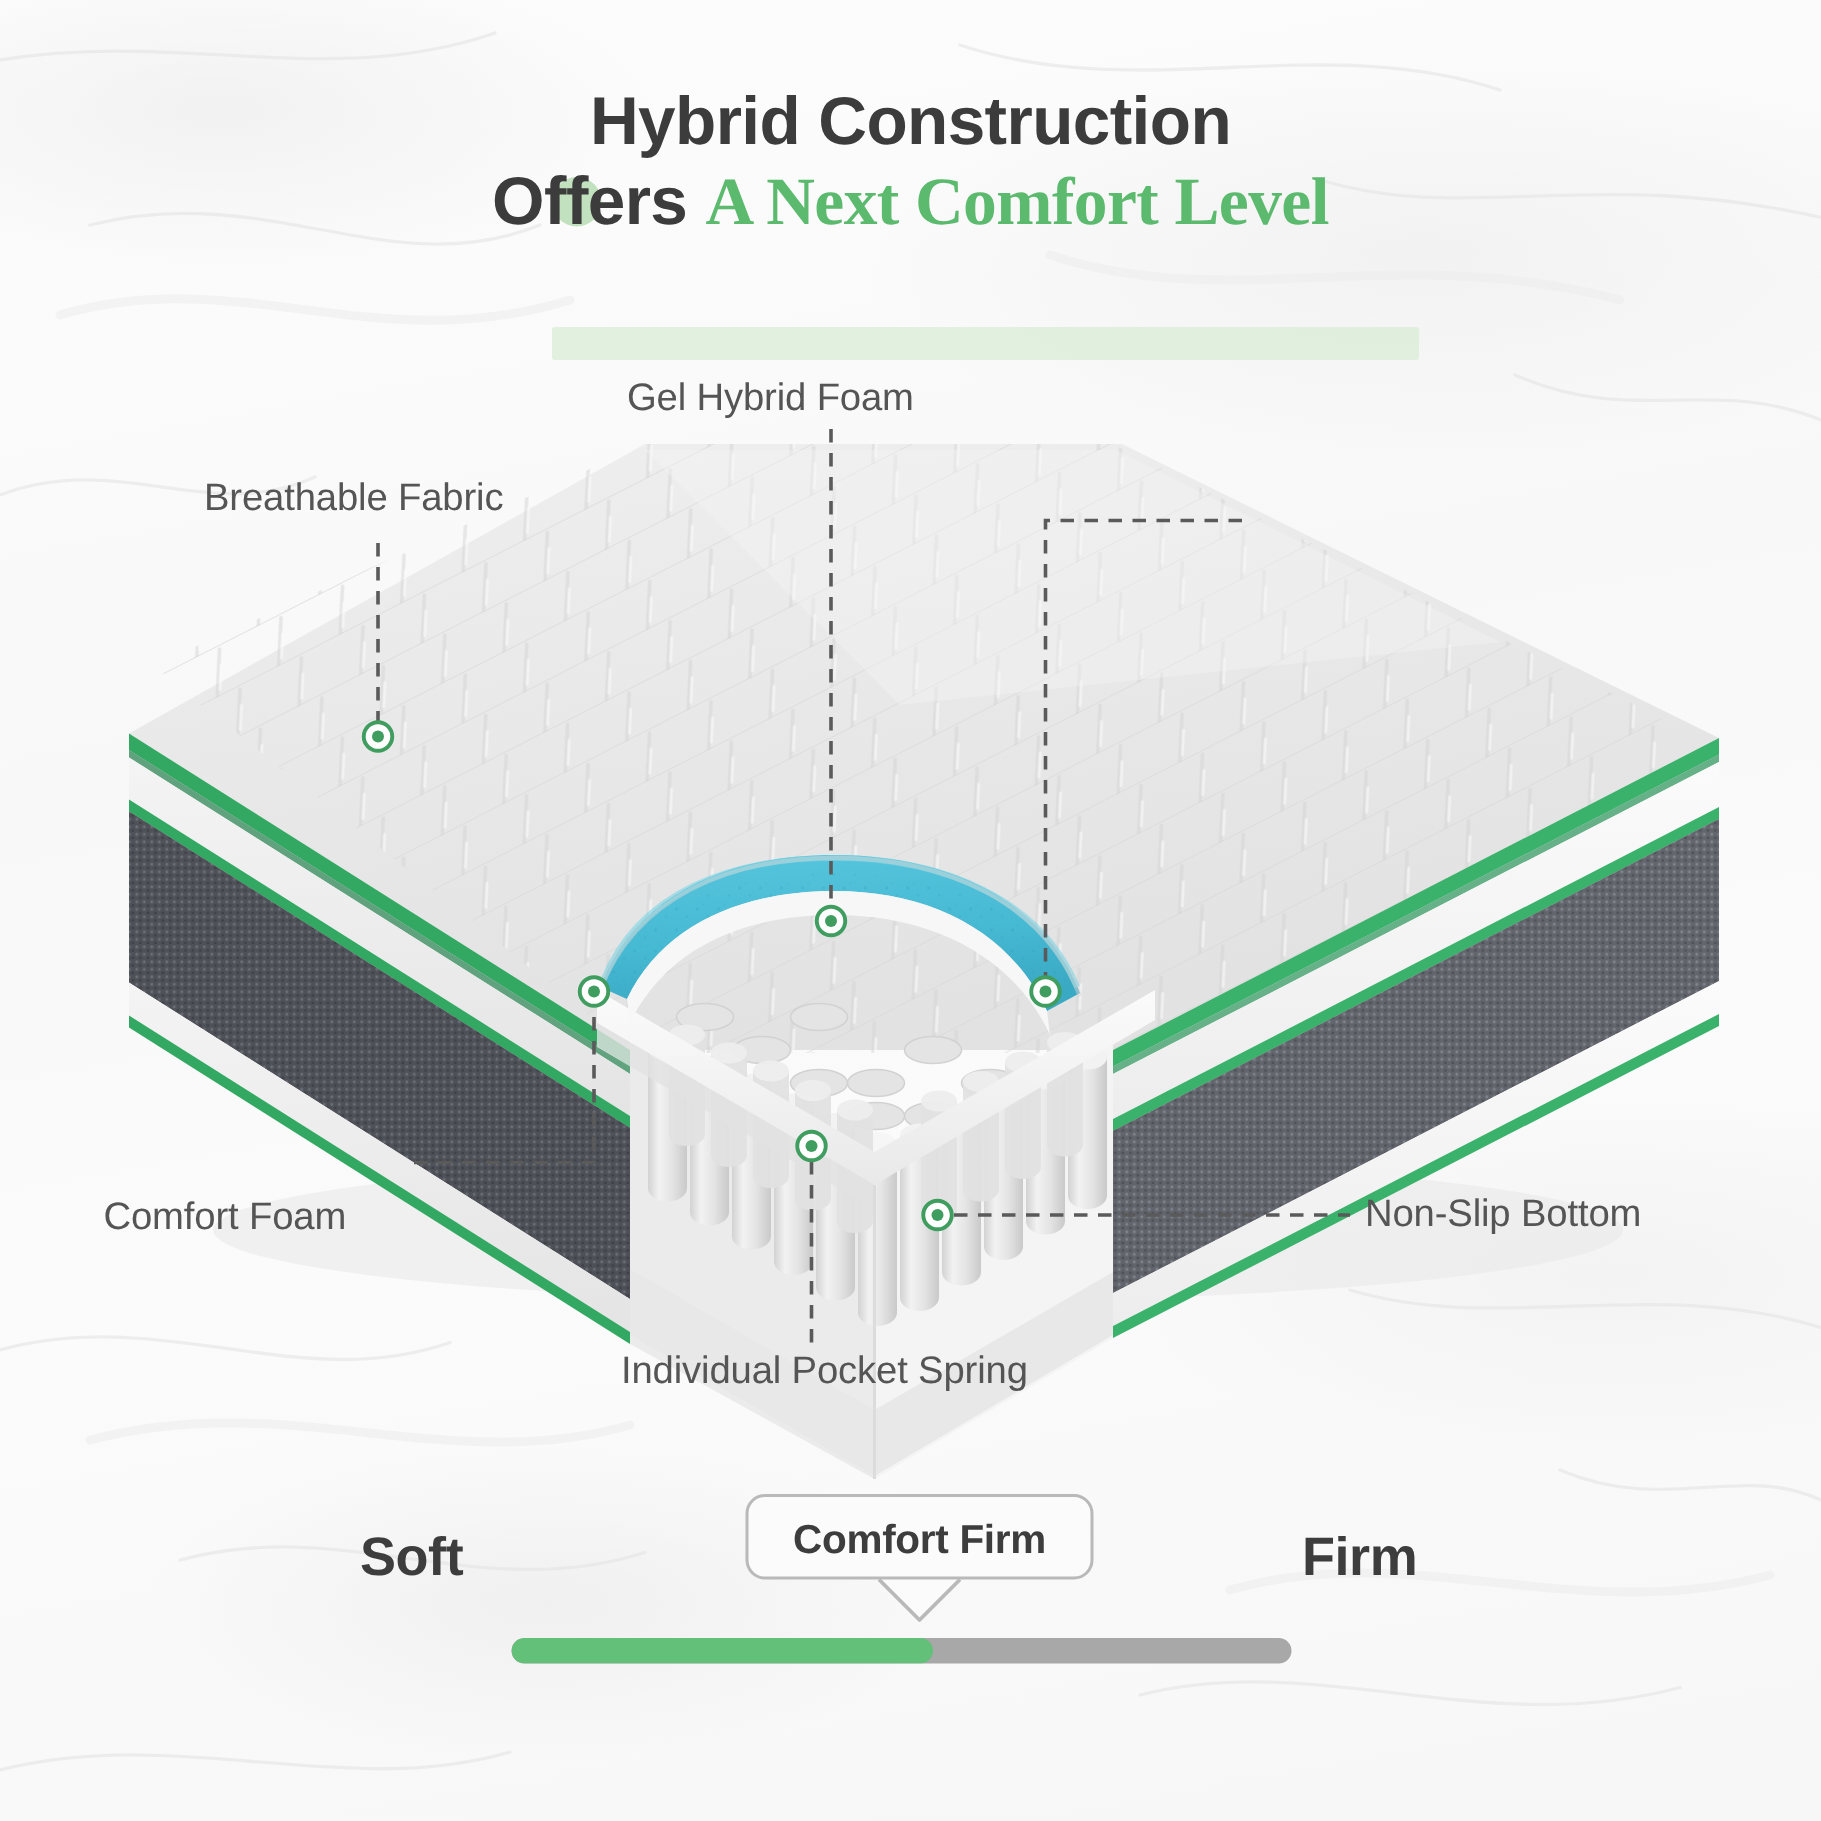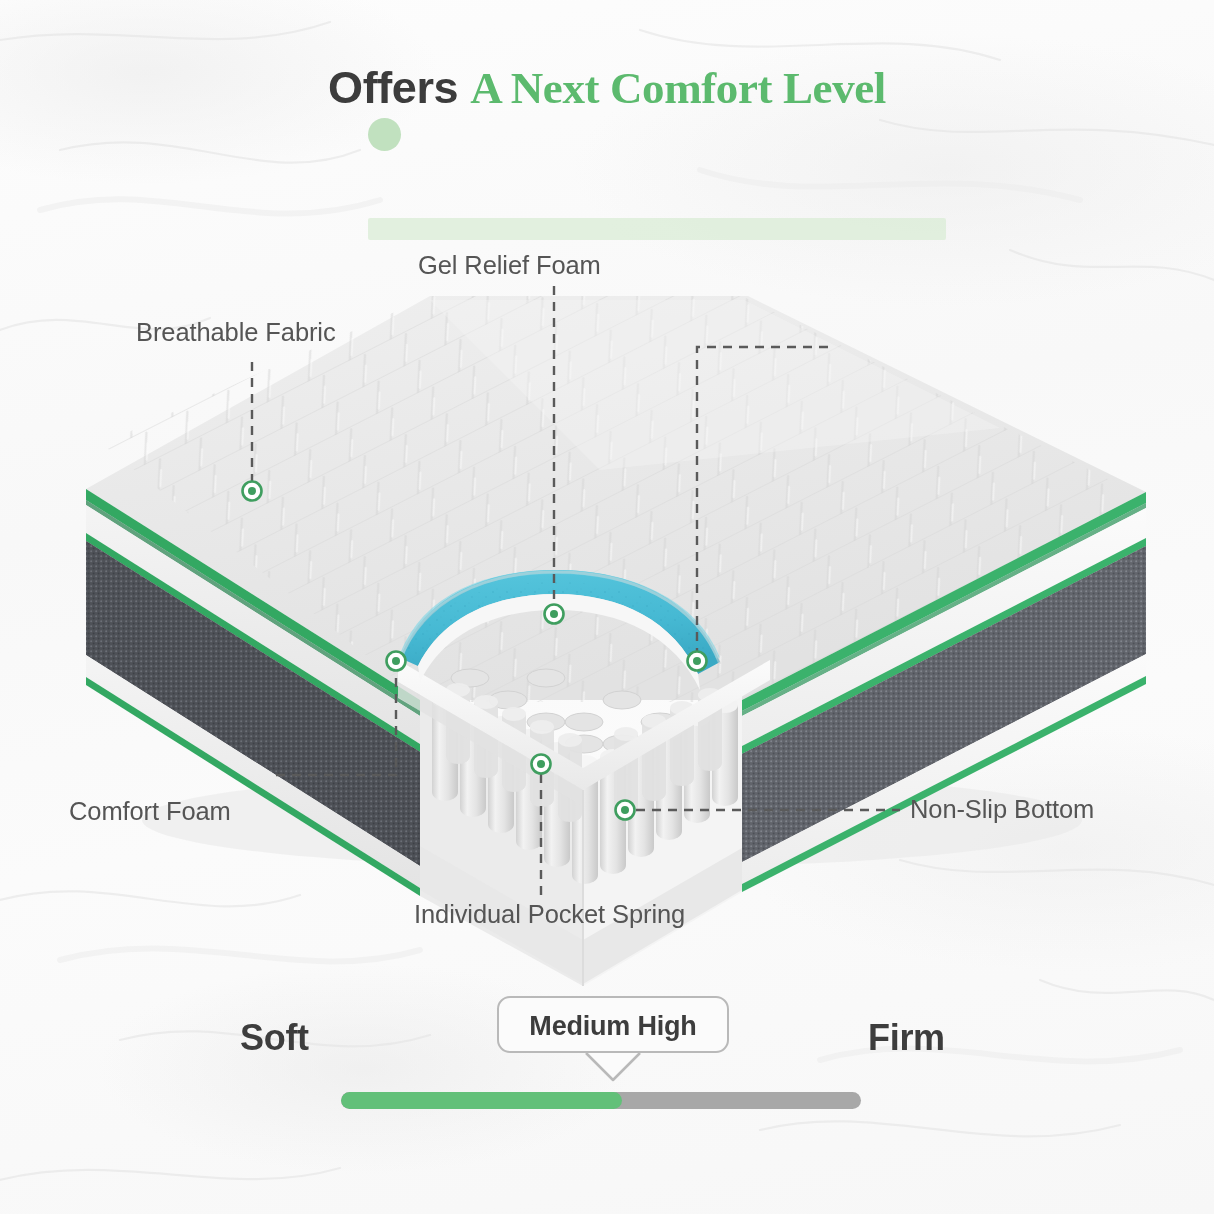--- a/index.html
+++ b/index.html
@@ -148,6 +148,7 @@
   <div class="title-wrap">
     <div class="title-dot"></div>
     <div class="title-hl"></div>
+    <span class="title-line">Hybrid Construction</span>
     <span class="title-line l2"><span>Offers </span><span class="title-green">A Next Comfort Level</span></span>
   </div>
 

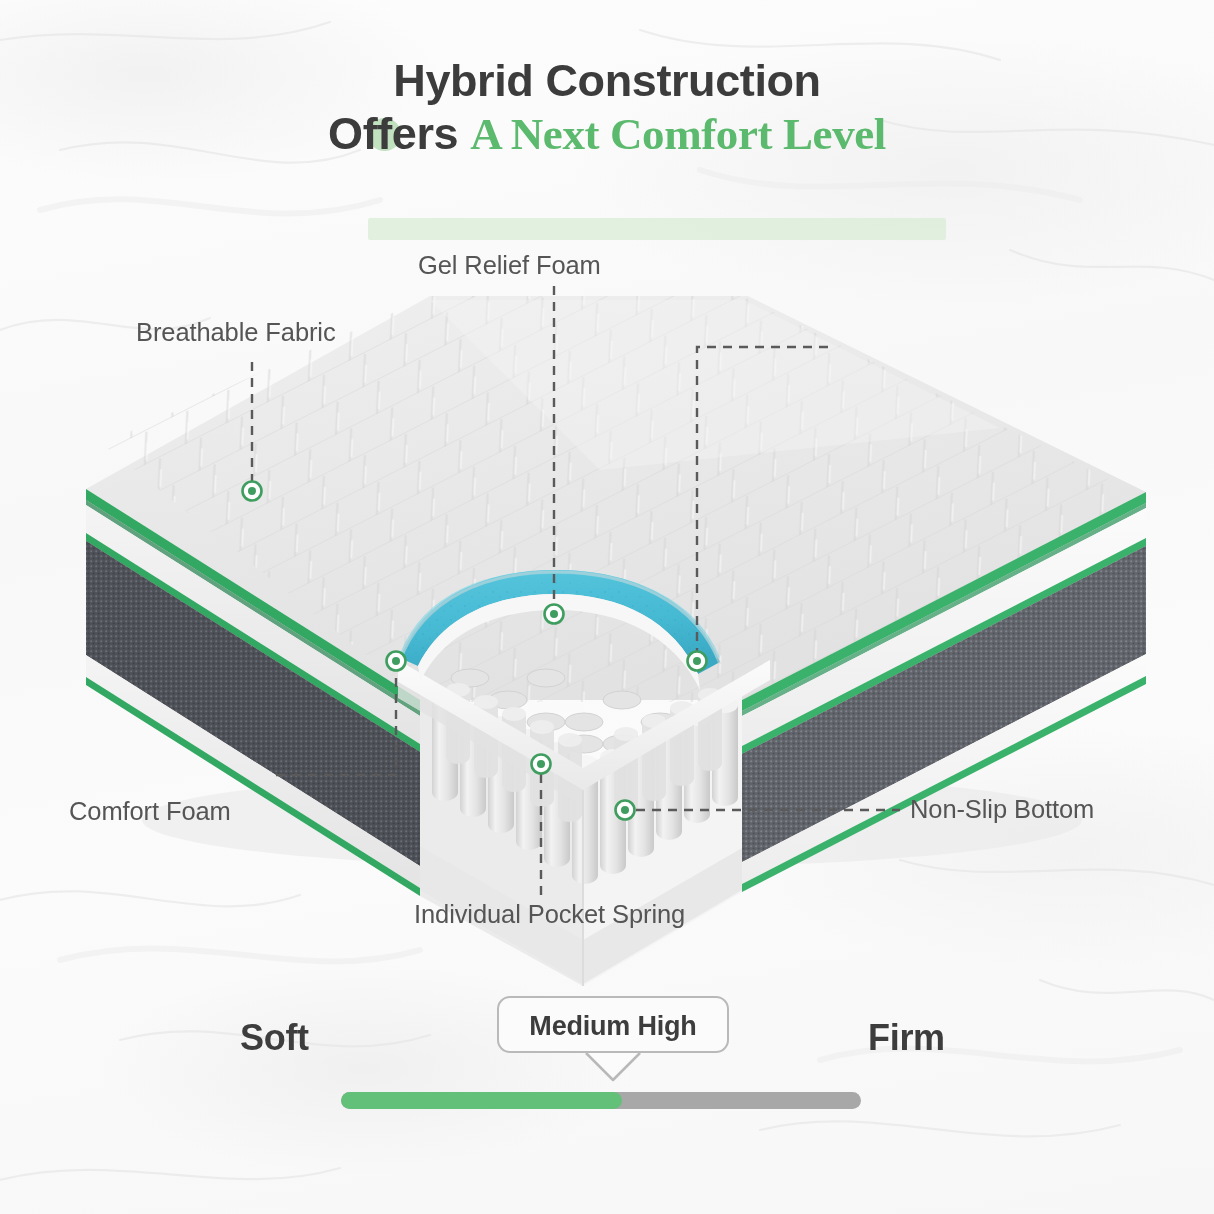--- a/index.html
+++ b/index.html
@@ -415,7 +415,7 @@
 
   <div class="lbl" style="left:136px; top:318px;">Breathable Fabric</div>
 
-  <div class="lbl" style="left:418px; top:251px;">Gel Relief Foam</div>
+  <div class="lbl" style="left:418px; top:251px;">Gel Hybrid Foam</div>
 
 
   <div class="lbl" style="left:69px; top:797px;">Comfort Foam</div>

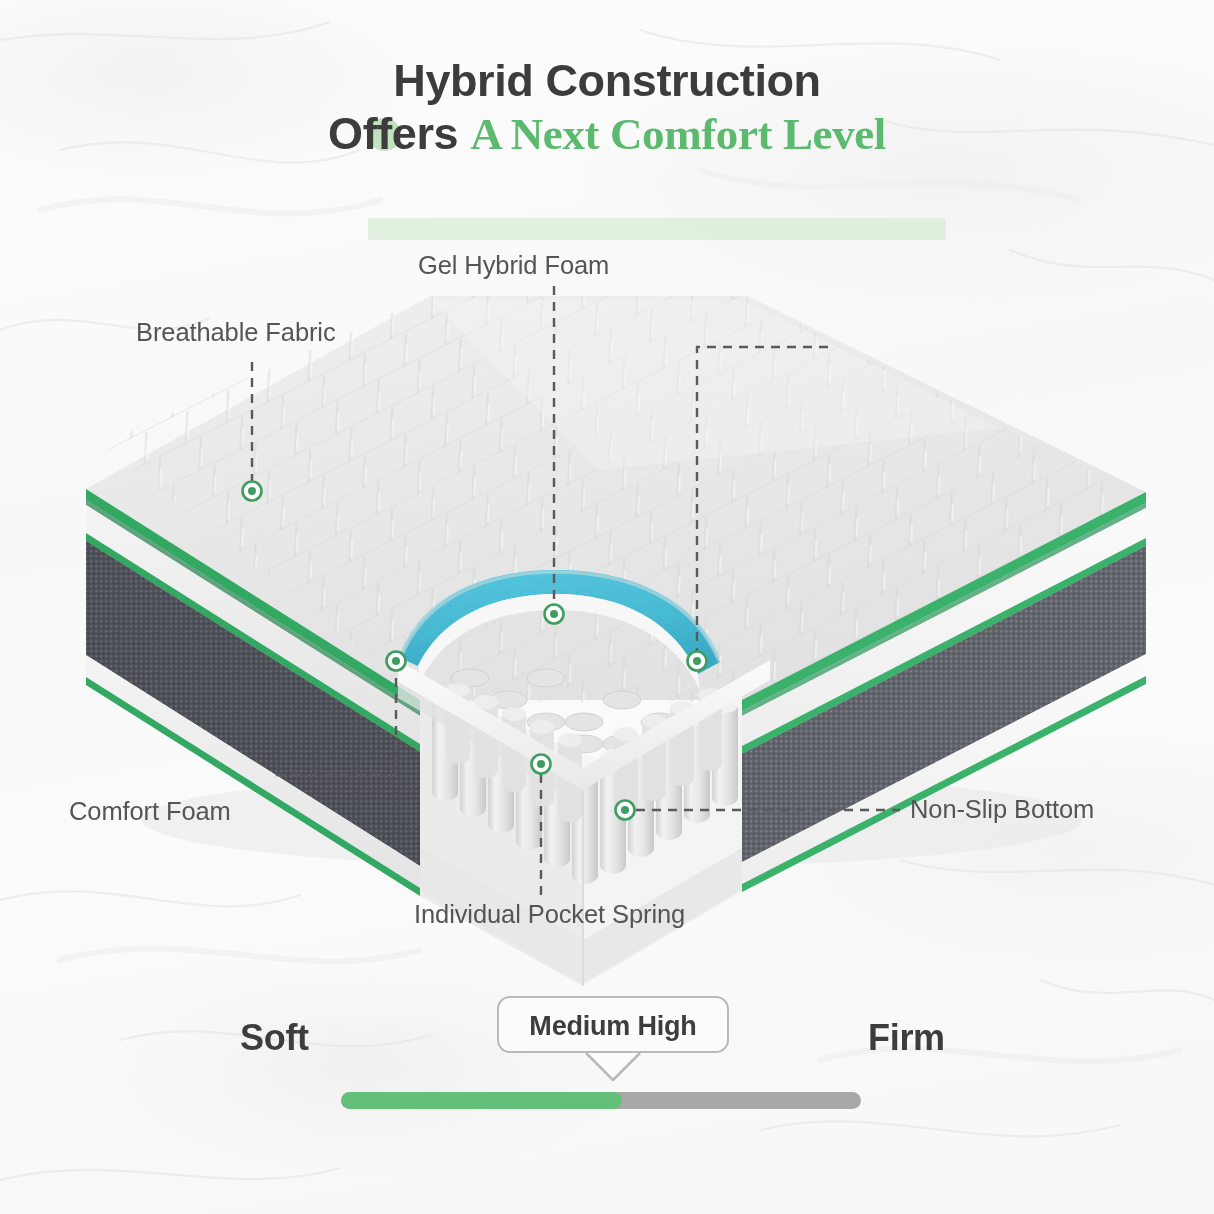--- a/index.html
+++ b/index.html
@@ -425,7 +425,7 @@
   <div class="lbl" style="left:414px; top:900px;">Individual Pocket Spring</div>
 
   <div class="bubble">
-    <div class="bubble-text">Medium High</div>
+    <div class="bubble-text">Comfort Firm</div>
   </div>
 
   <div class="scale-word soft">Soft</div>

